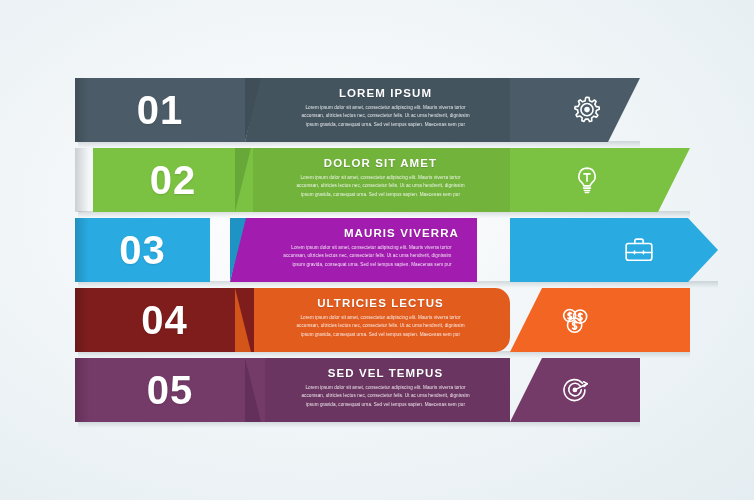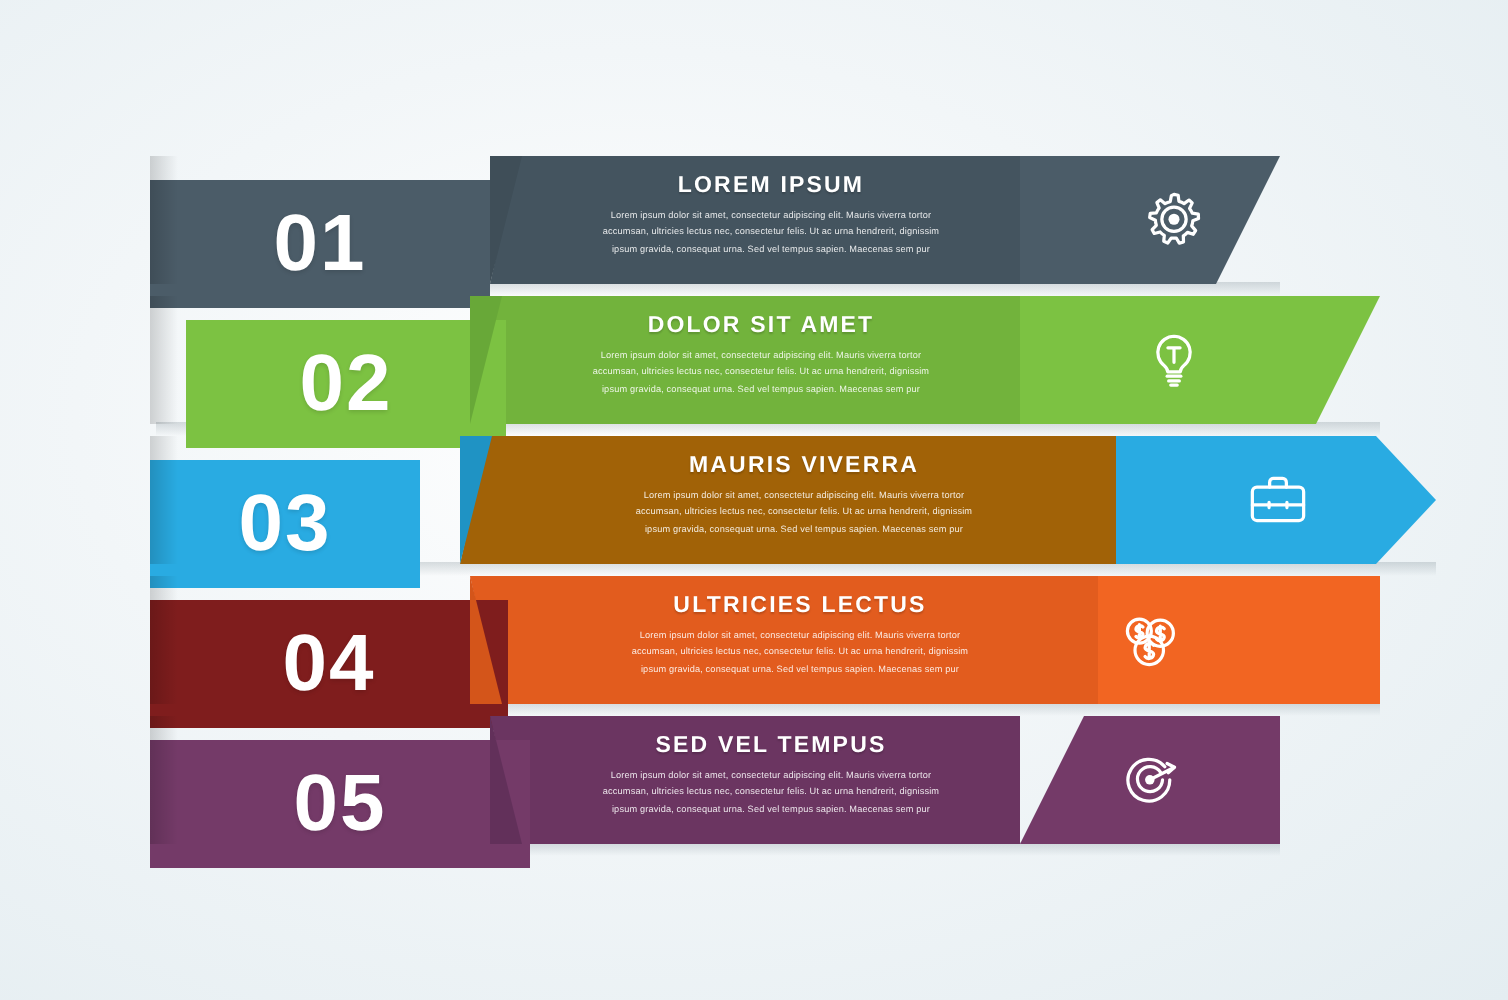--- a/index.html
+++ b/index.html
@@ -15,7 +15,7 @@
 
   
   .numblock{
-    position:absolute;top:12px;height:100%;
+    position:absolute;top:0;height:100%;
     display:flex;align-items:center;justify-content:center;text-align:right;
   }
   .numblock .num{

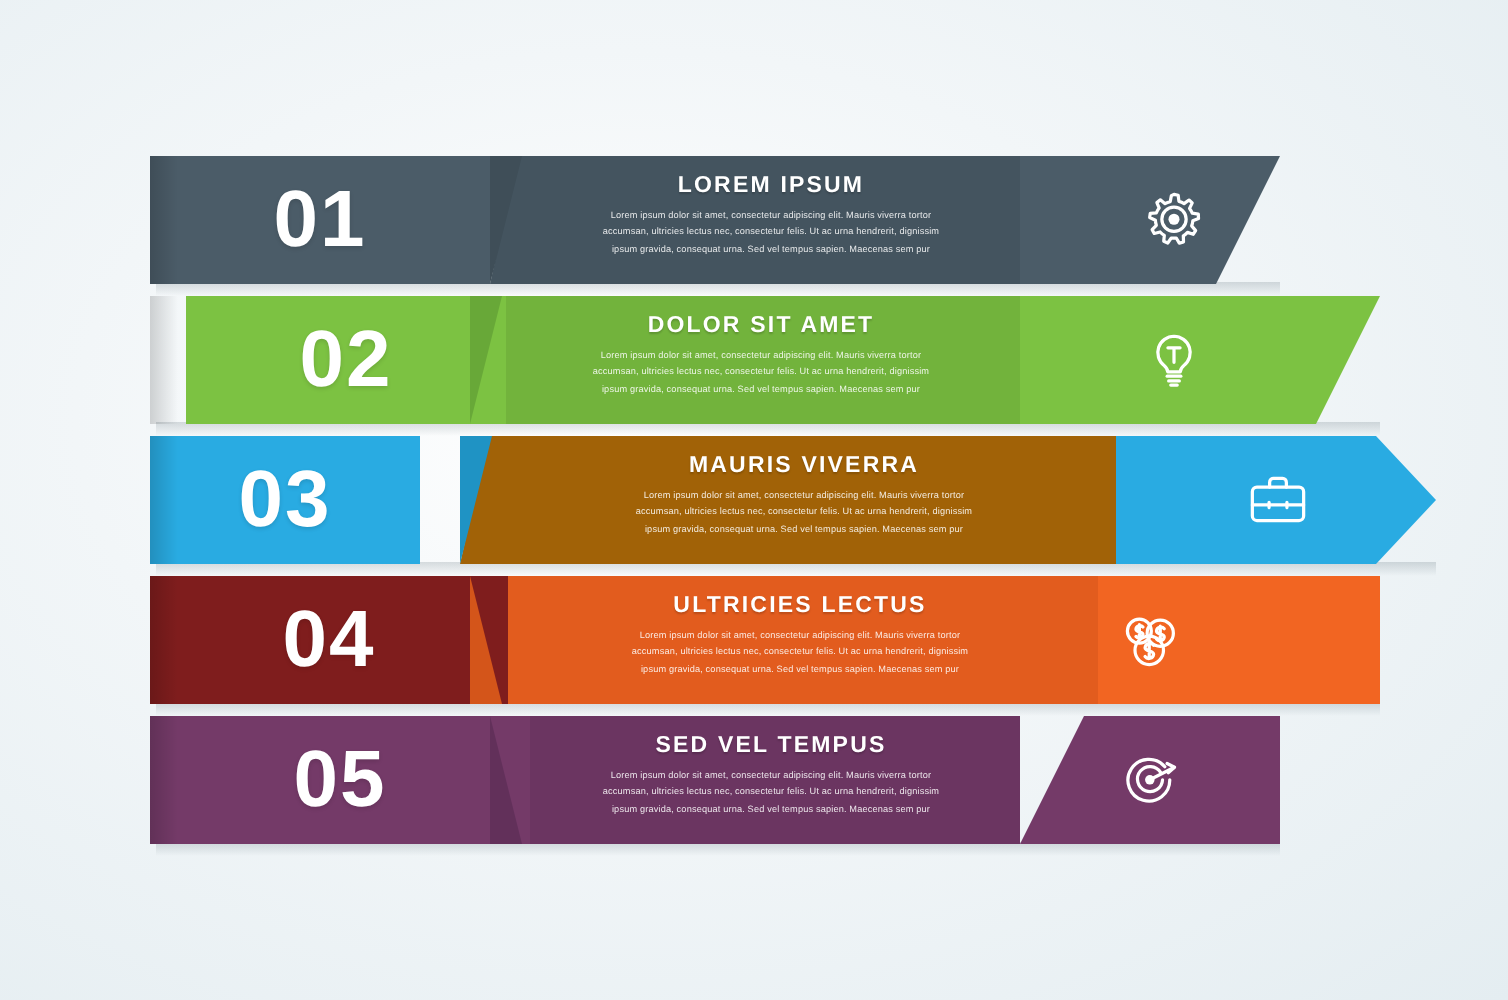--- a/index.html
+++ b/index.html
@@ -128,7 +128,7 @@
           </svg>
         </div>
       </div>
-      <div class="textpanel" style="left: 230px; width: 328px; background: #a16207; clip-path: polygon(14px 0px, 100% 0px, 100% 100%, 0px 100%);">
+      <div class="textpanel" style="left: 230px; width: 247px; background: #a21caf; clip-path: polygon(14px 0px, 100% 0px, 100% 100%, 0px 100%); text-align: right;">
         <div class="ttl">MAURIS VIVERRA</div>
         <div class="body">Lorem ipsum dolor sit amet, consectetur adipiscing elit. Mauris viverra tortor accumsan, ultricies lectus nec, consectetur felis. Ut ac urna hendrerit, dignissim ipsum gravida, consequat urna. Sed vel tempus sapien. Maecenas sem pur</div>
       </div>

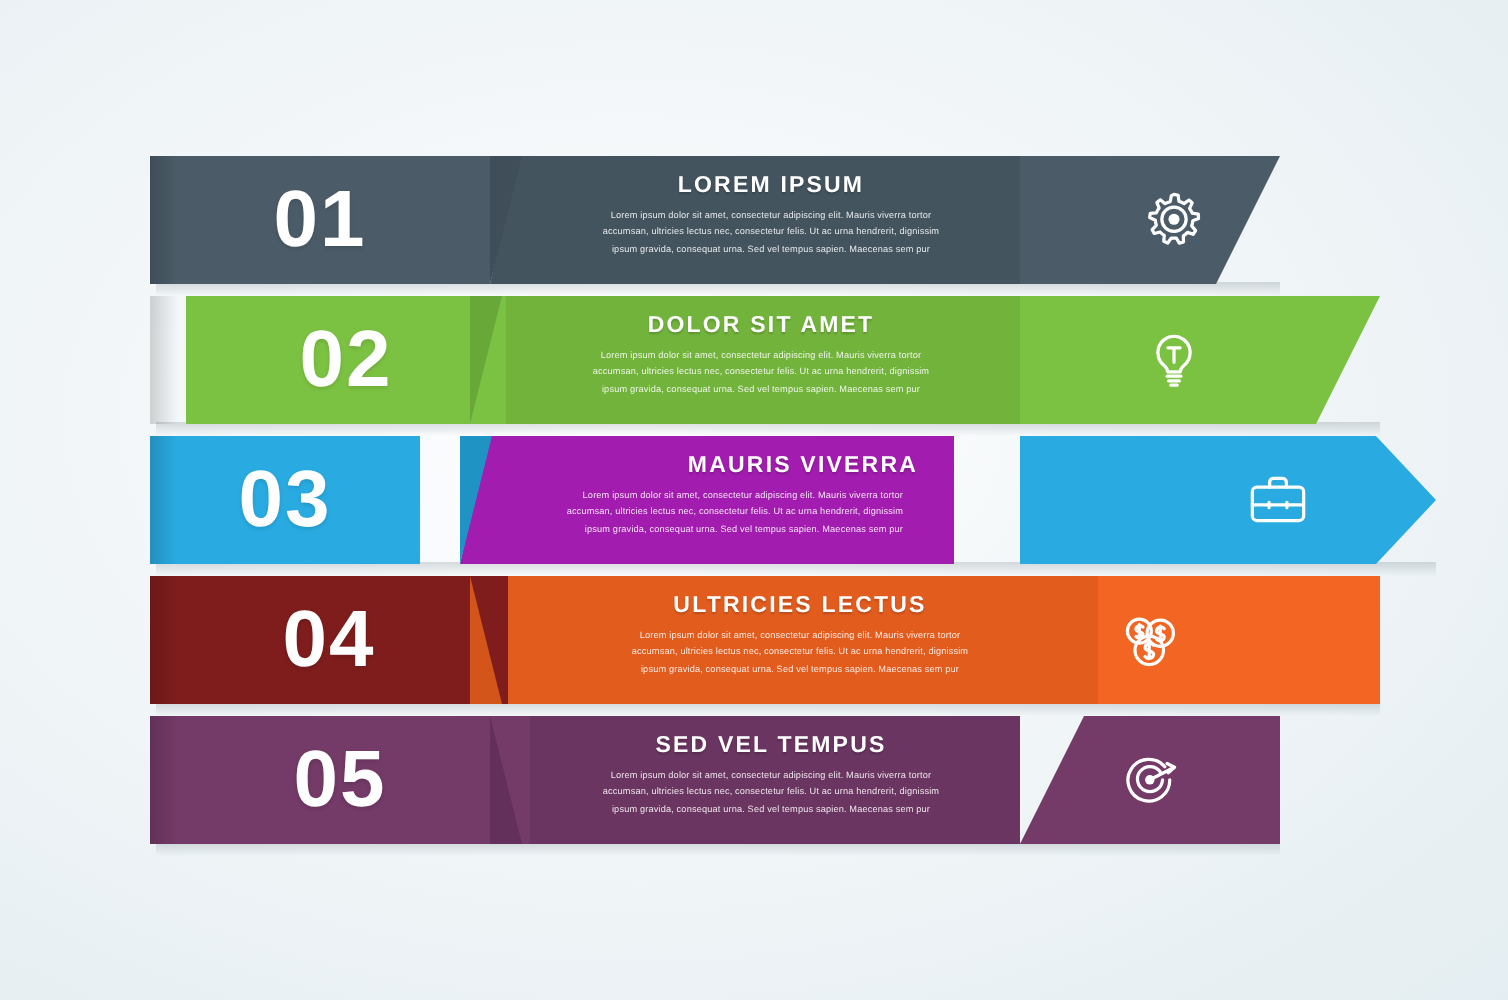--- a/index.html
+++ b/index.html
@@ -152,7 +152,7 @@
           </svg>
         </div>
       </div>
-      <div class="textpanel" style="left: 235px; width: 314px; background: rgb(226, 92, 30); clip-path: polygon(0px 0px, 100% 0px, 100% 100%, 14px 100%);">
+      <div class="textpanel" style="left: 235px; width: 275px; background: rgb(226, 92, 30); clip-path: polygon(0px 0px, 100% 0px, 100% 100%, 14px 100%); border-radius: 15px;">
         <div class="ttl">ULTRICIES LECTUS</div>
         <div class="body">Lorem ipsum dolor sit amet, consectetur adipiscing elit. Mauris viverra tortor accumsan, ultricies lectus nec, consectetur felis. Ut ac urna hendrerit, dignissim ipsum gravida, consequat urna. Sed vel tempus sapien. Maecenas sem pur</div>
       </div>

